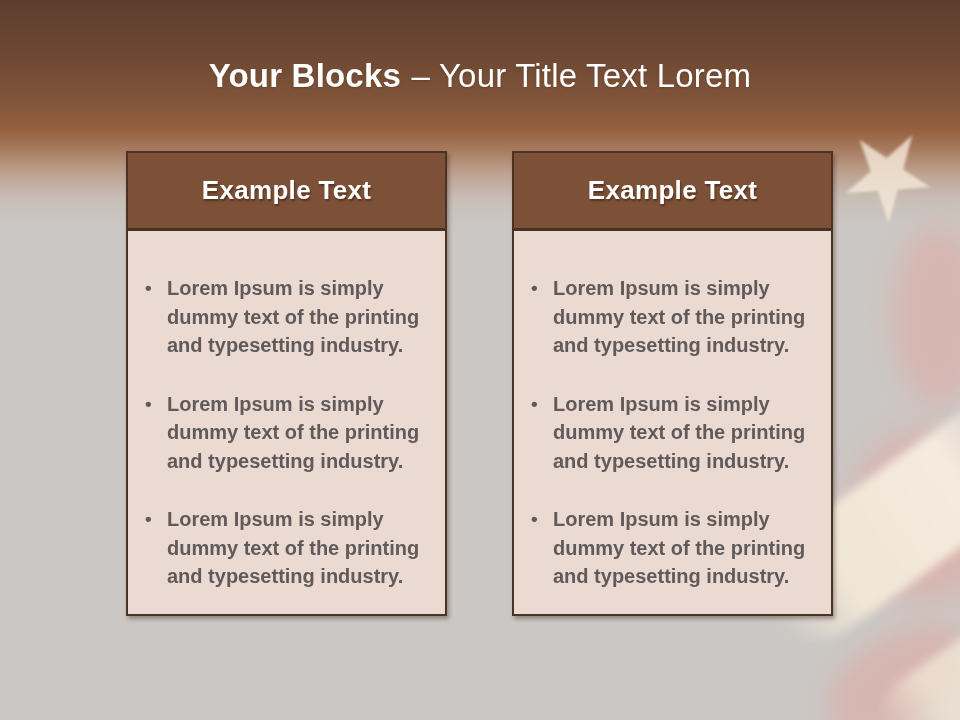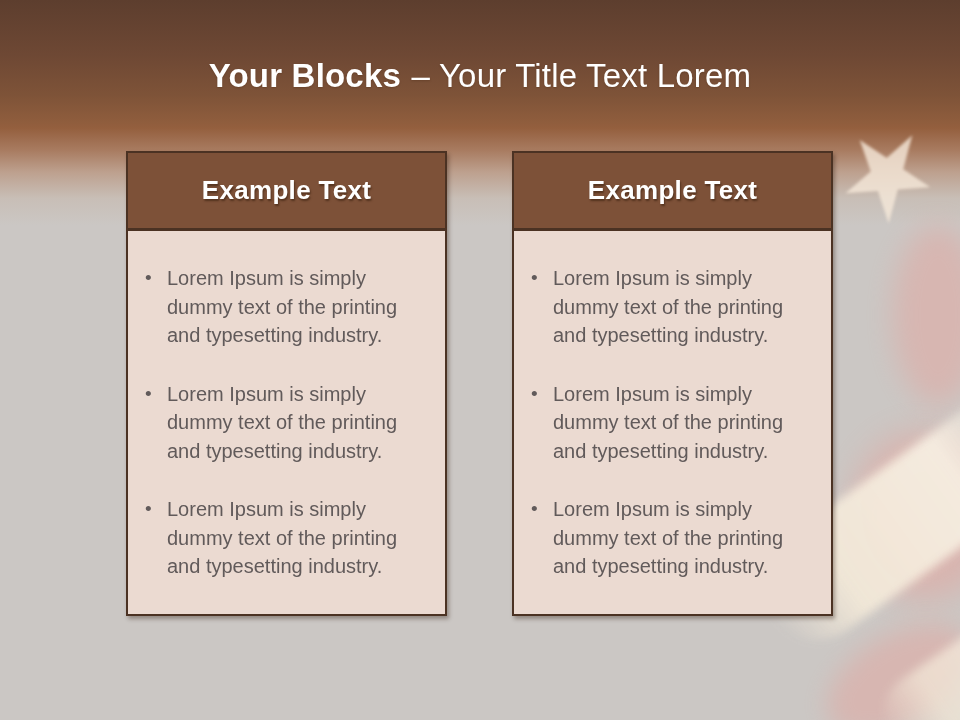--- a/index.html
+++ b/index.html
@@ -56,7 +56,7 @@
     color:#ffffff;font-weight:700;font-size:26px;letter-spacing:.3px;
     text-shadow:1px 2px 2px rgba(50,25,10,.55);
   }
-  .block-body{padding:33px 12px 0 15px;}
+  .block-body{padding:43px 12px 0 15px;font-weight:bold;}
   .bullet-list{list-style:none;margin:0;padding:0;}
   .bullet-item{
     position:relative;padding-left:24px;margin:0 0 30px 0;

